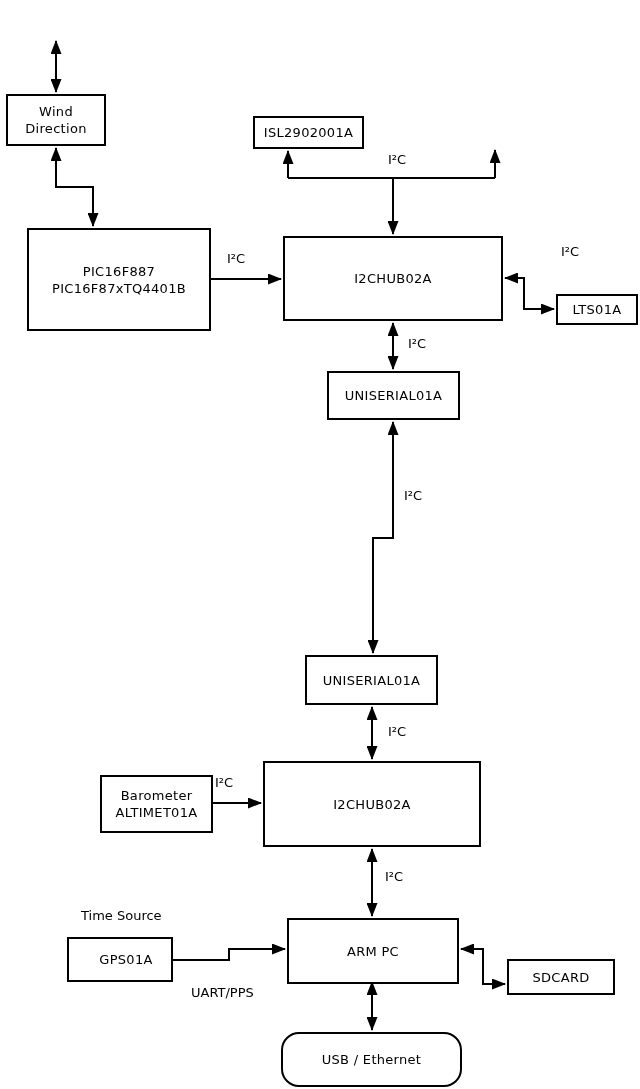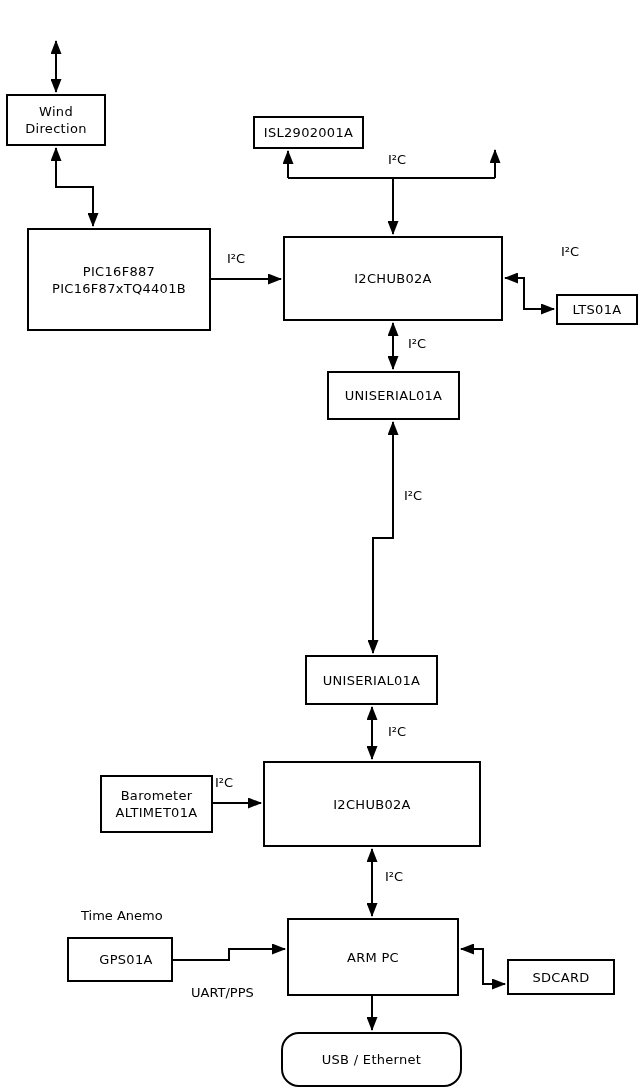--- a/index.html
+++ b/index.html
@@ -129,7 +129,7 @@
   <div class="flabel" style="left:388px;top:725px;">I²C</div>
   <div class="flabel" style="left:215px;top:776px;">I²C</div>
   <div class="flabel" style="left:385px;top:870px;">I²C</div>
-  <div class="flabel" style="left:81px;top:909px;">Time Anemo</div>
+  <div class="flabel" style="left:81px;top:909px;">Time Source</div>
   <div class="flabel" style="left:191px;top:970px;margin-top:16px;">UART/PPS</div>
 
 </div>

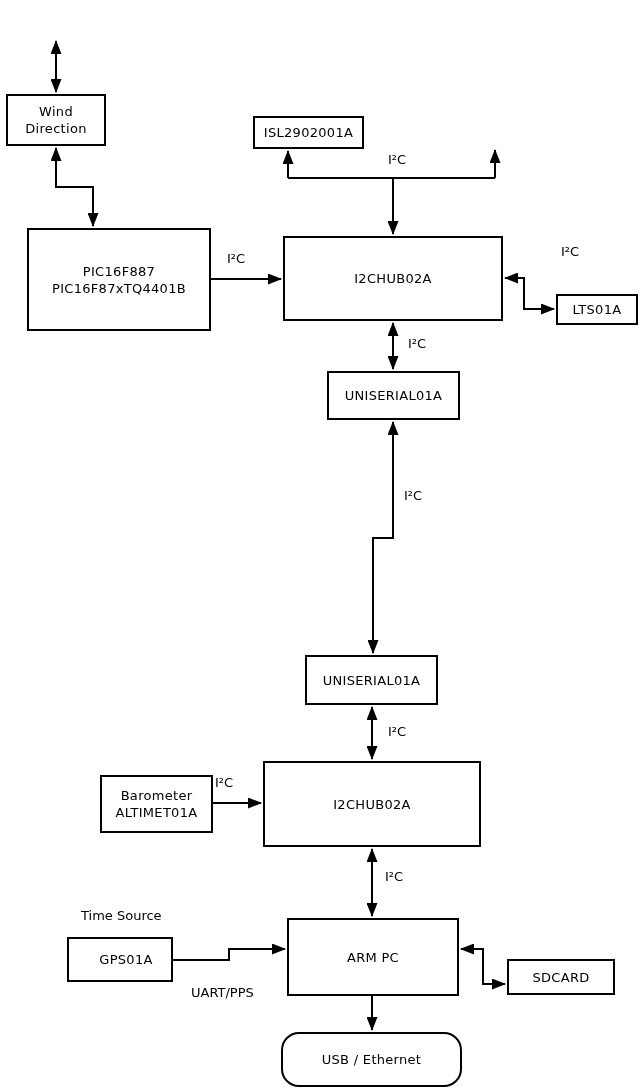--- a/index.html
+++ b/index.html
@@ -105,7 +105,7 @@
     <span>ALTIMET01A</span>
   </div>
 
-  <div class="node" style="left:287px;top:918px;width:172px;height:78px;">
+  <div class="node" style="left:287px;top:918px;width:172px;height:66px;">
     <span>ARM PC</span>
   </div>
 

